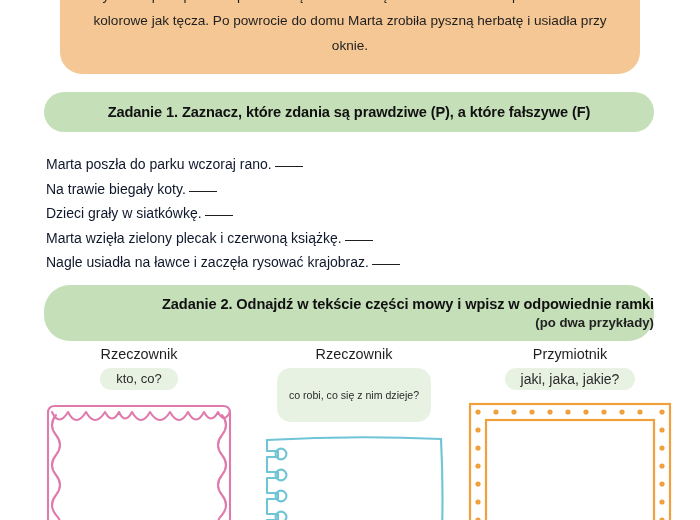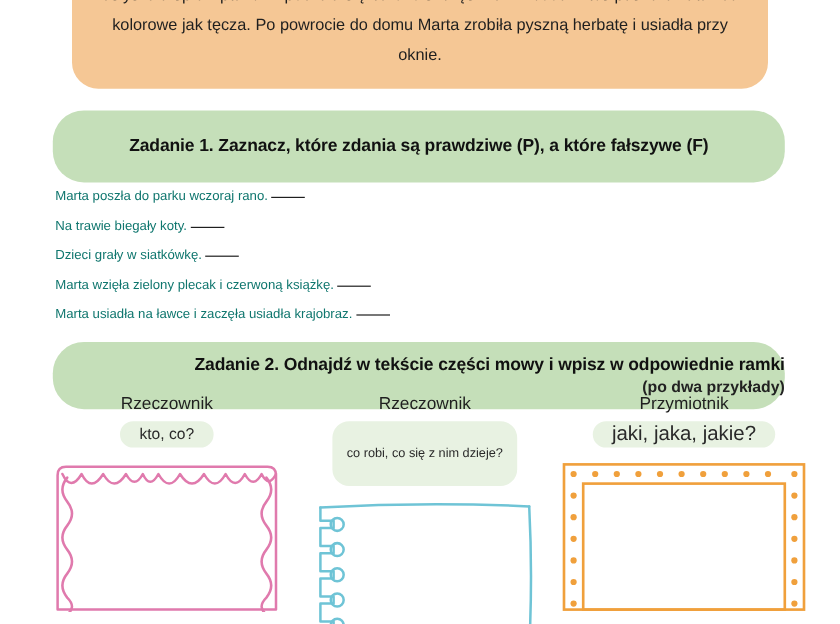--- a/index.html
+++ b/index.html
@@ -51,7 +51,7 @@
     left: 44px;
     top: 92px;
     width: 610px;
-    height: 60px;
+    height: 40px;
   }
   #task2-bar {
     left: 44px;

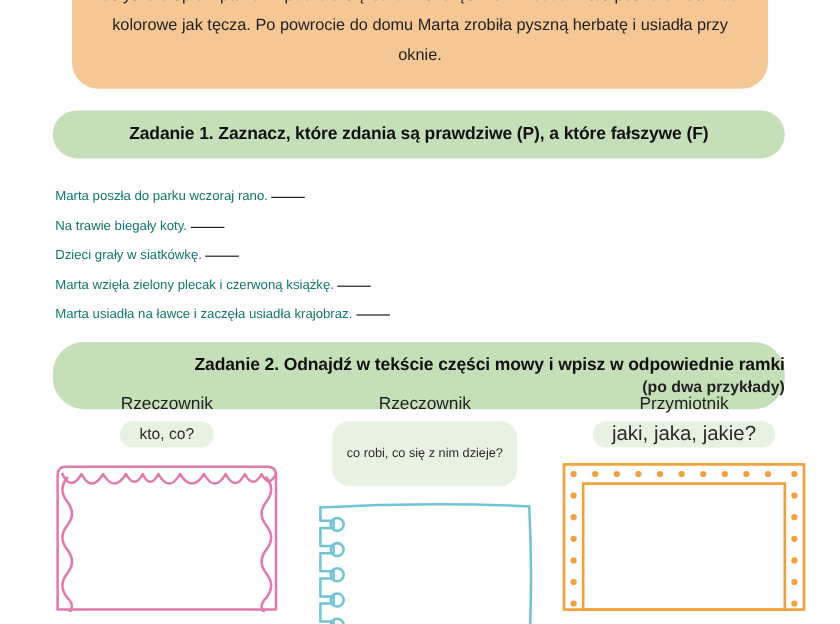--- a/index.html
+++ b/index.html
@@ -86,9 +86,9 @@
     list-style: none;
   }
   .statement {
-    font-size: 11px;
+    font-size: 14px;
     line-height: 24.6px;
-    color: #0f766e;
+    color: #0f172a;
     white-space: nowrap;
   }
   .blank {

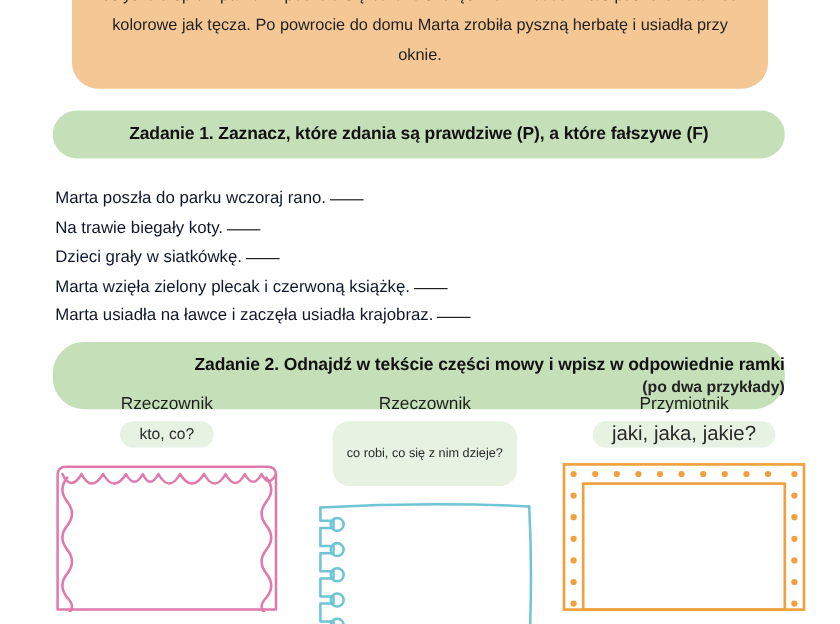--- a/index.html
+++ b/index.html
@@ -169,7 +169,7 @@
     <span>Marta wzięła zielony plecak i czerwoną książkę.</span><span class="blank"></span>
   </li>
   <li class="statement">
-    <span>Marta usiadła na ławce i zaczęła usiadła krajobraz.</span><span class="blank"></span>
+    <span>Nagle usiadła na ławce i zaczęła rysować krajobraz.</span><span class="blank"></span>
   </li>
 </ul>
 

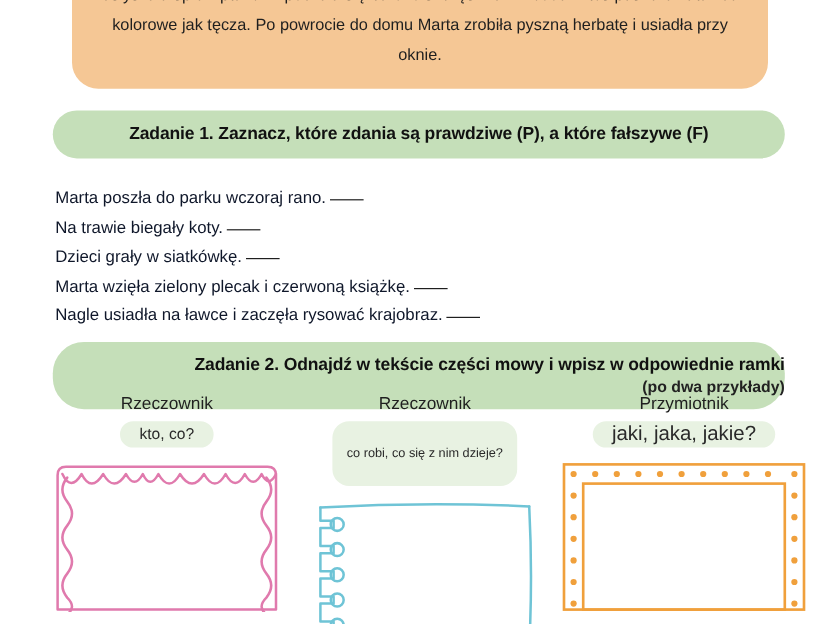--- a/index.html
+++ b/index.html
@@ -103,7 +103,7 @@
   .columns {
     position: absolute;
     left: 0;
-    top: 328px;
+    top: 345px;
     width: 700px;
     height: 175px;
   }

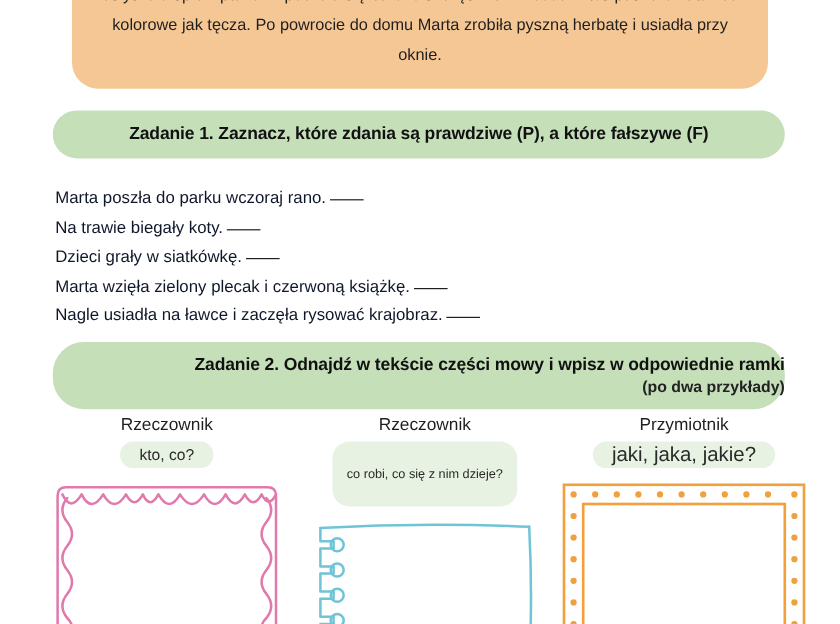--- a/index.html
+++ b/index.html
@@ -134,7 +134,7 @@
     white-space: nowrap;
   }
   #col-1 .col-pill { font-size: 10.6px; padding: 20px 12px; }
-  #col-2 .col-pill { font-size: 17px; padding: 4px 16px; }
+  #col-2 .col-pill { font-size: 14px; padding: 4px 16px; }
 
   .frame-slot {
     margin-top: 9px;

